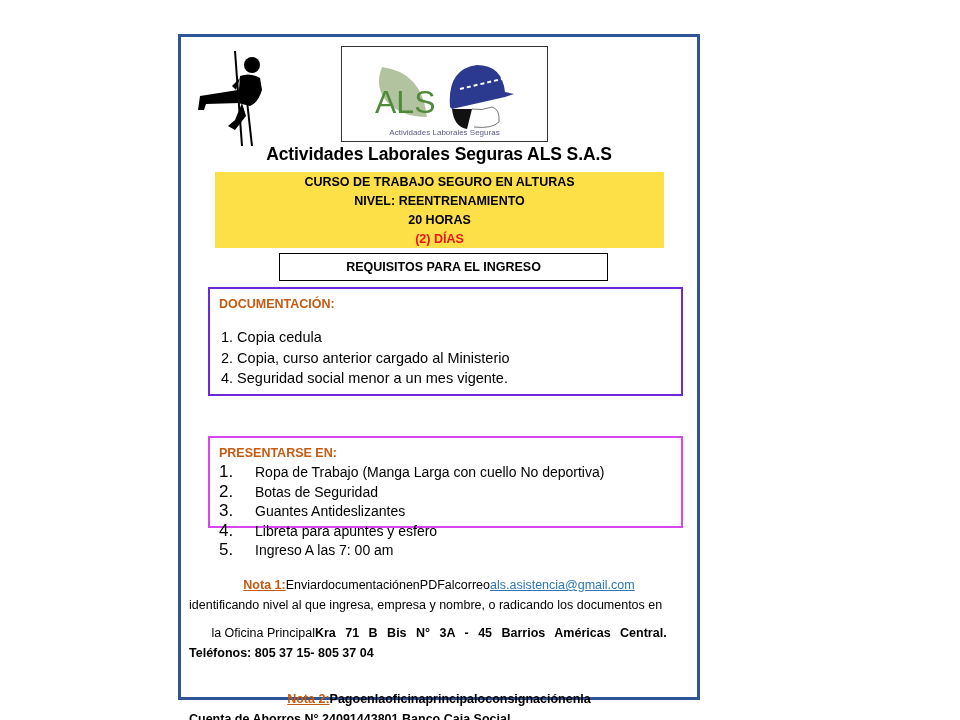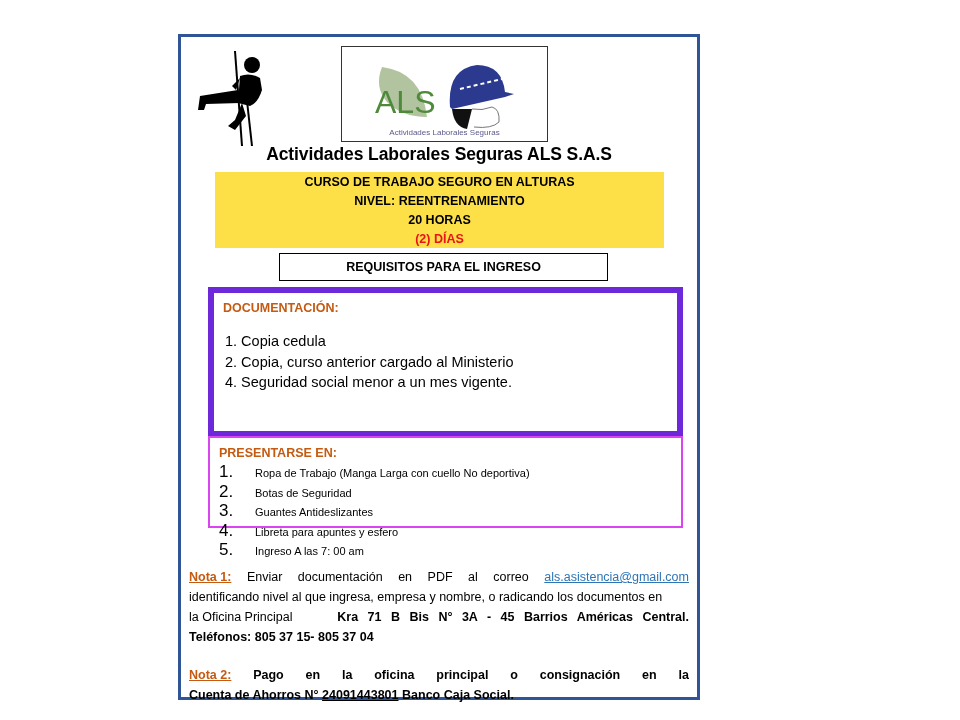--- a/index.html
+++ b/index.html
@@ -20,7 +20,7 @@
 
   .req { position: absolute; left: 279px; top: 253px; width: 329px; height: 28px; border: 1px solid #000; box-sizing: border-box; text-align: center; font-weight: bold; font-size: 12.5px; line-height: 26px; }
 
-  .doc-box { position: absolute; left: 208px; top: 287px; width: 475px; height: 150px; border: 6px solid #6d28d9; box-sizing: border-box; }
+  .doc-box { position: absolute; left: 208px; top: 287px; width: 475px; height: 109px; border: 2px solid #6d28d9; box-sizing: border-box; }
   .section-title { color: #c55a11; font-weight: bold; font-size: 12.5px; }
   .doc-box .section-title { position: absolute; left: 9px; top: 8px; }
   .doc-list { position: absolute; left: 11px; top: 38px; font-size: 14.5px; line-height: 20.5px; }

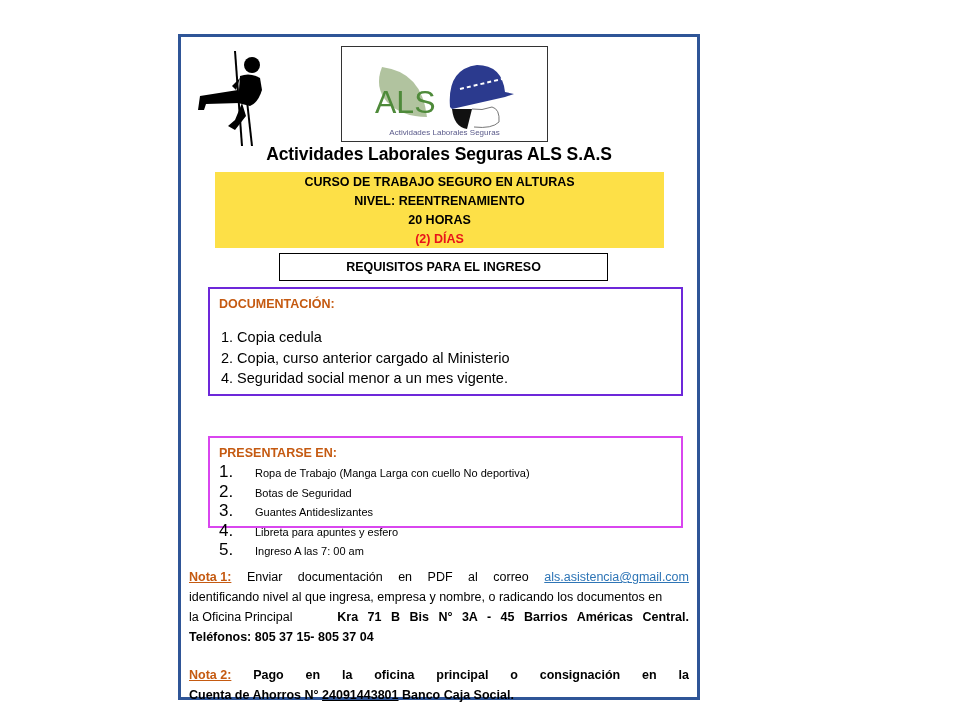--- a/index.html
+++ b/index.html
@@ -30,7 +30,7 @@
   .pres-list { position: absolute; left: 9px; top: 24px; }
   .pres-item { display: flex; align-items: baseline; height: 19.5px; }
   .pres-num { width: 36px; font-size: 17px; }
-  .pres-text { font-size: 11px; text-align: right; }
+  .pres-text { font-size: 14px; text-align: right; }
 
   .notes { position: absolute; left: 189px; top: 567px; width: 500px; font-size: 12.5px; line-height: 20px; text-align: justify; }
   .note-label { color: #c55a11; font-weight: bold; text-decoration: underline; }

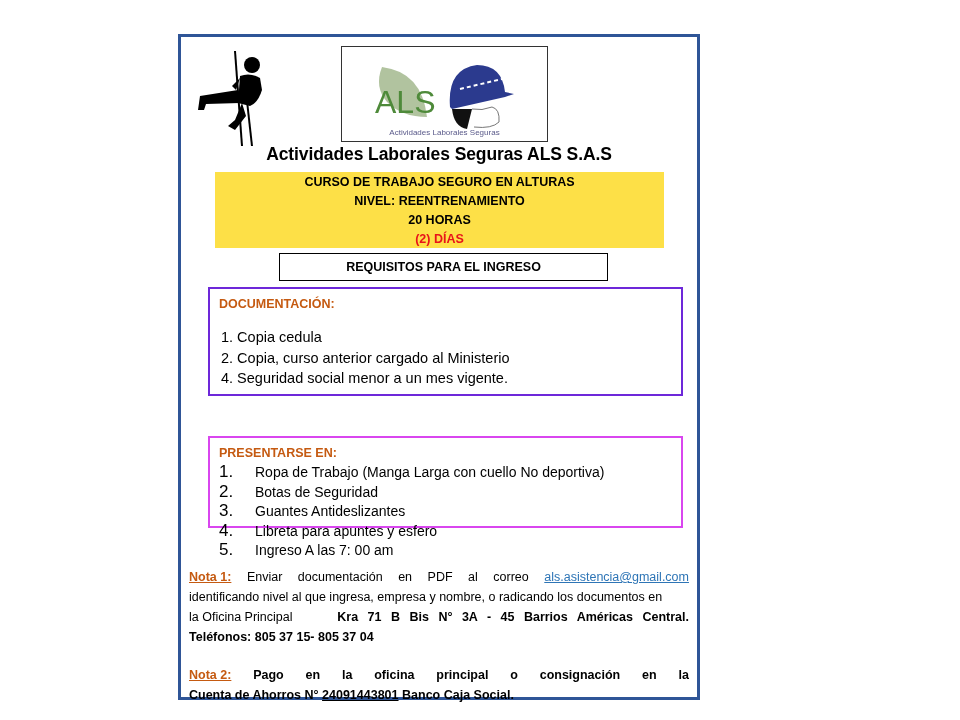--- a/index.html
+++ b/index.html
@@ -37,7 +37,7 @@
   .email { color: #2e75b6; text-decoration: underline; }
   .bold { font-weight: bold; }
   .ul { text-decoration: underline; }
-  .justify-line { display: flex; justify-content: space-between; }
+  .justify-line { display: flex; justify-content: center; margin-top: 8px; }
   .gap { height: 18px; }
 </style>
 </head>

